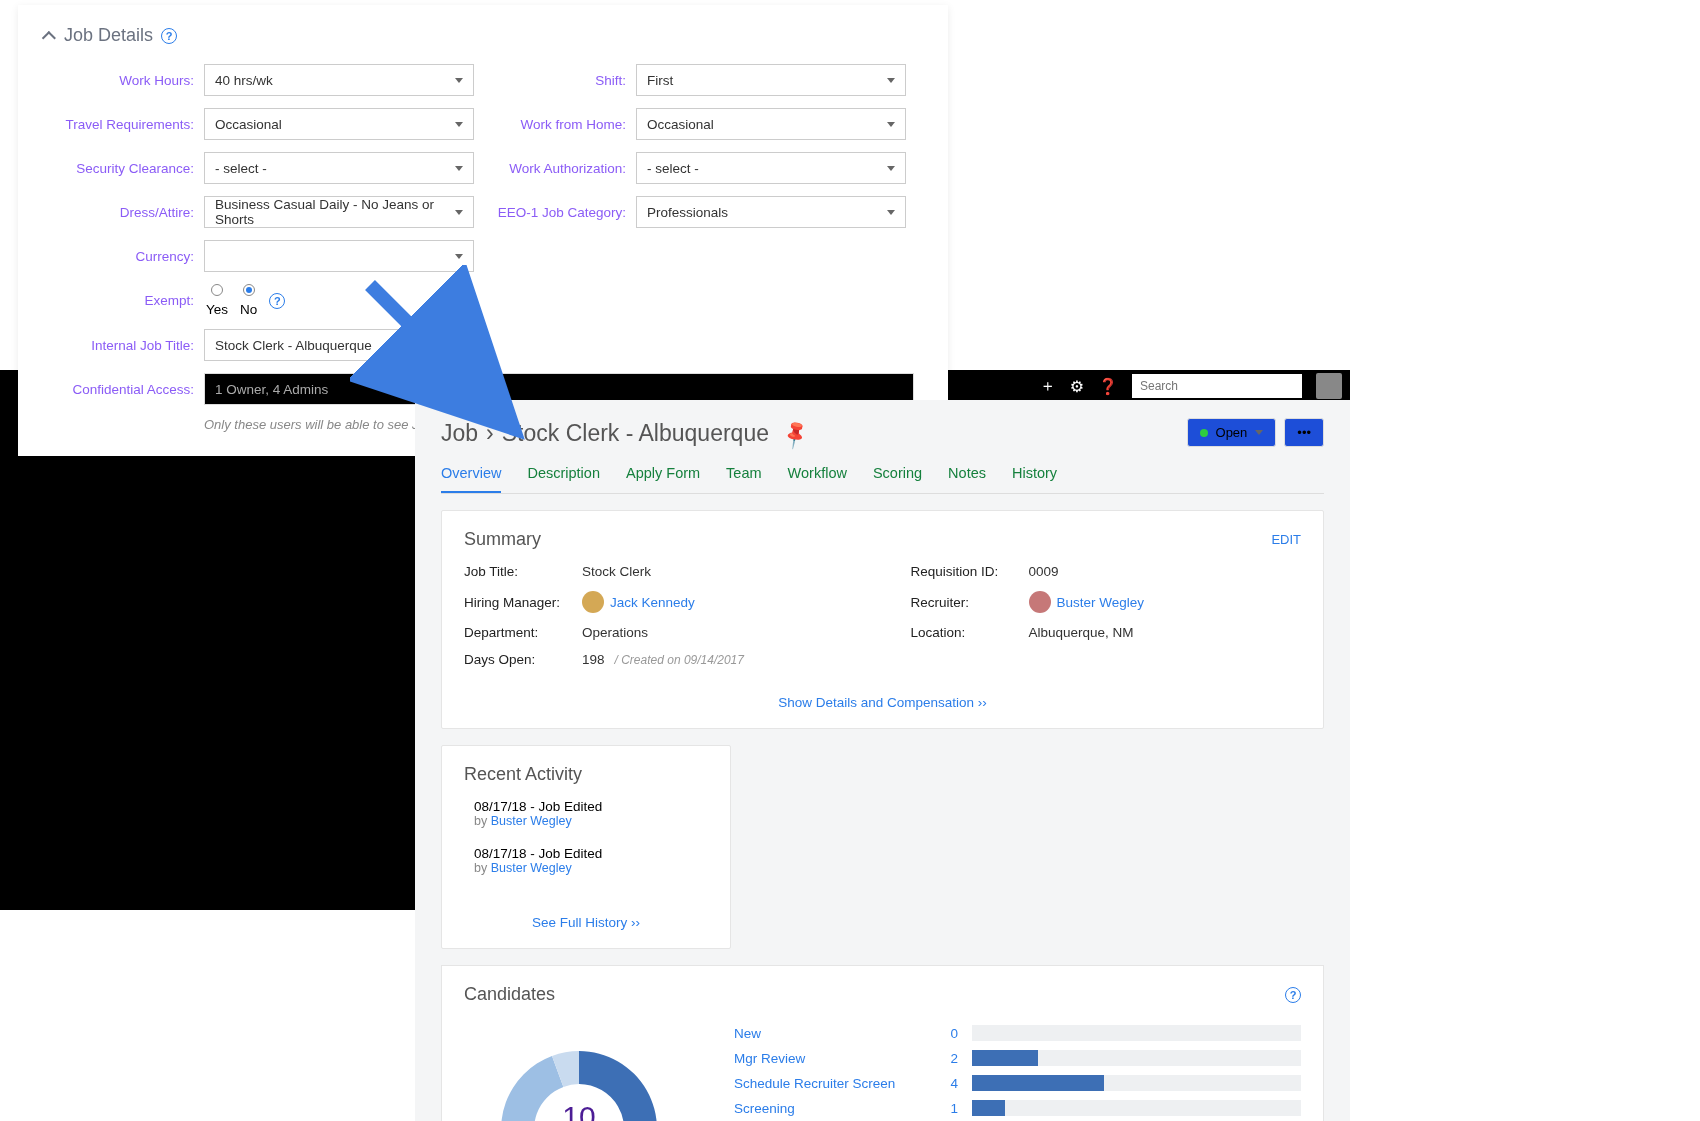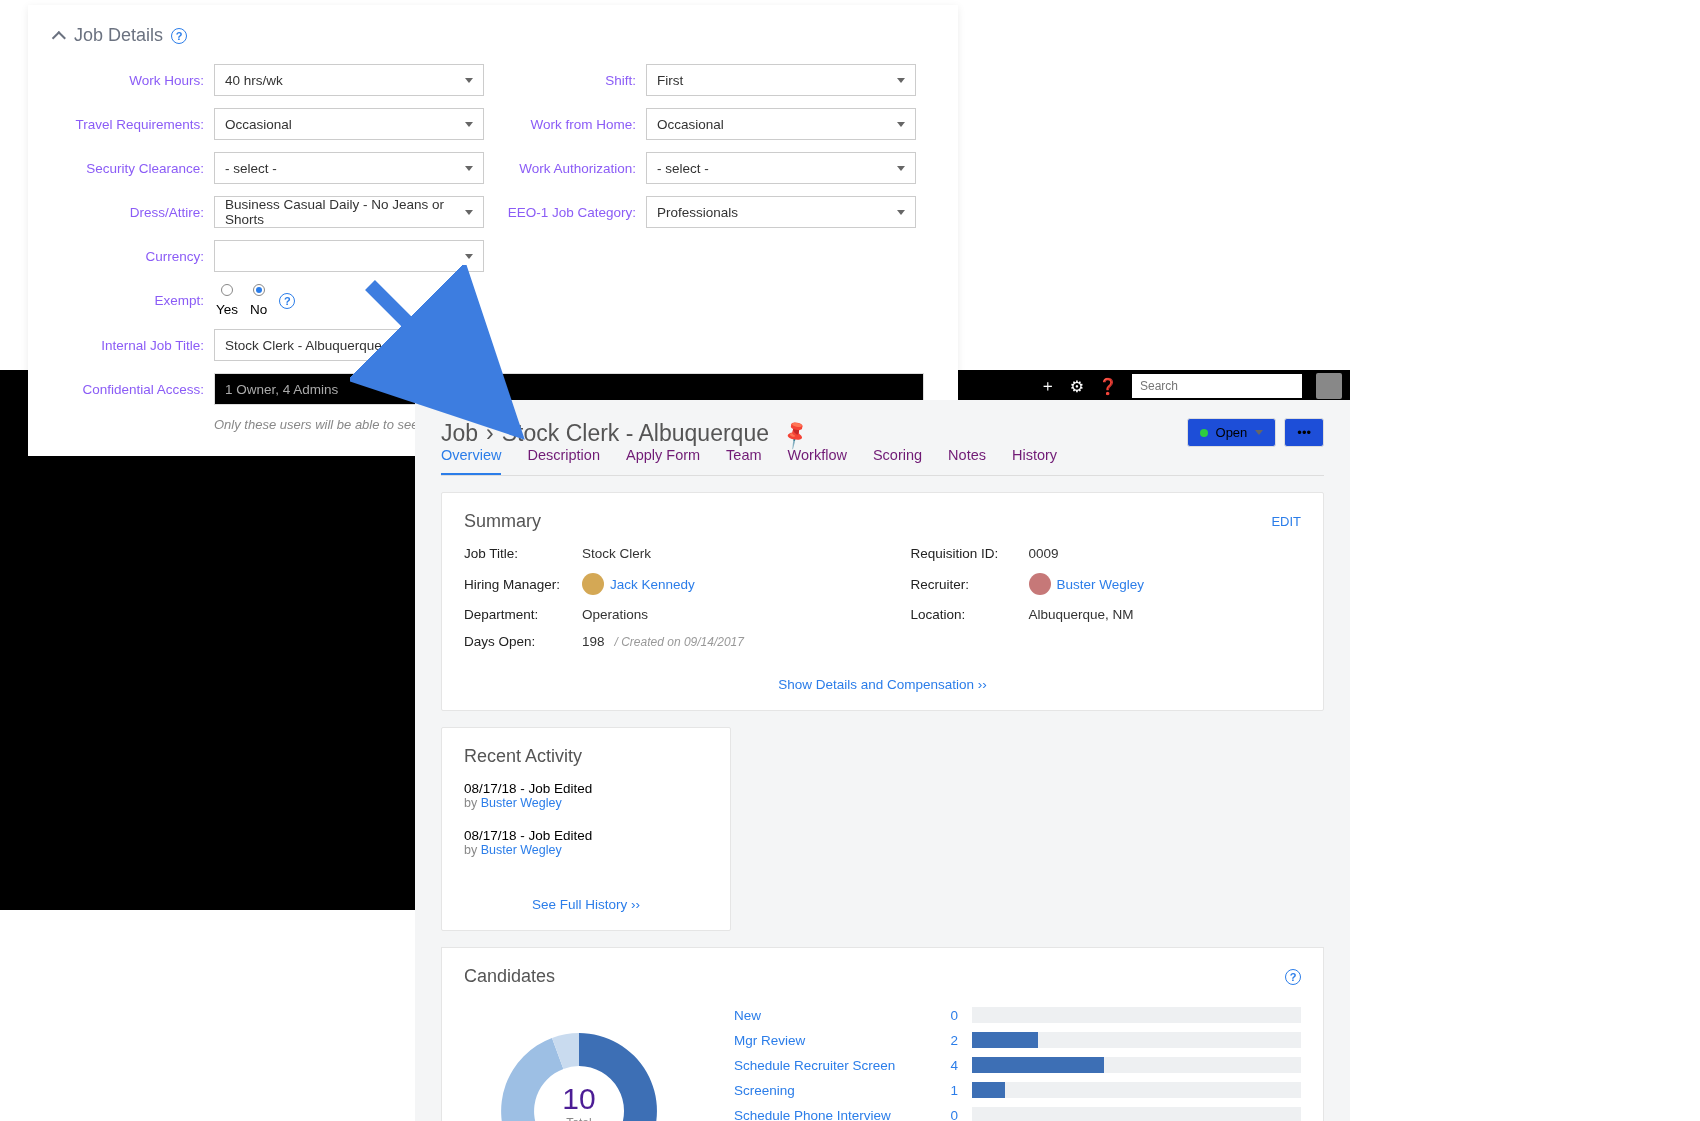--- a/index.html
+++ b/index.html
@@ -7,7 +7,7 @@
 
 
 .panel-top {
-  position: absolute; left: 28px; top: 5px; width: 930px;
+  position: absolute; left: 18px; top: 5px; width: 930px;
   background: #fff; padding: 20px 28px 24px 28px;
   box-shadow: 0 2px 8px rgba(0,0,0,0.08);
   z-index: 3;

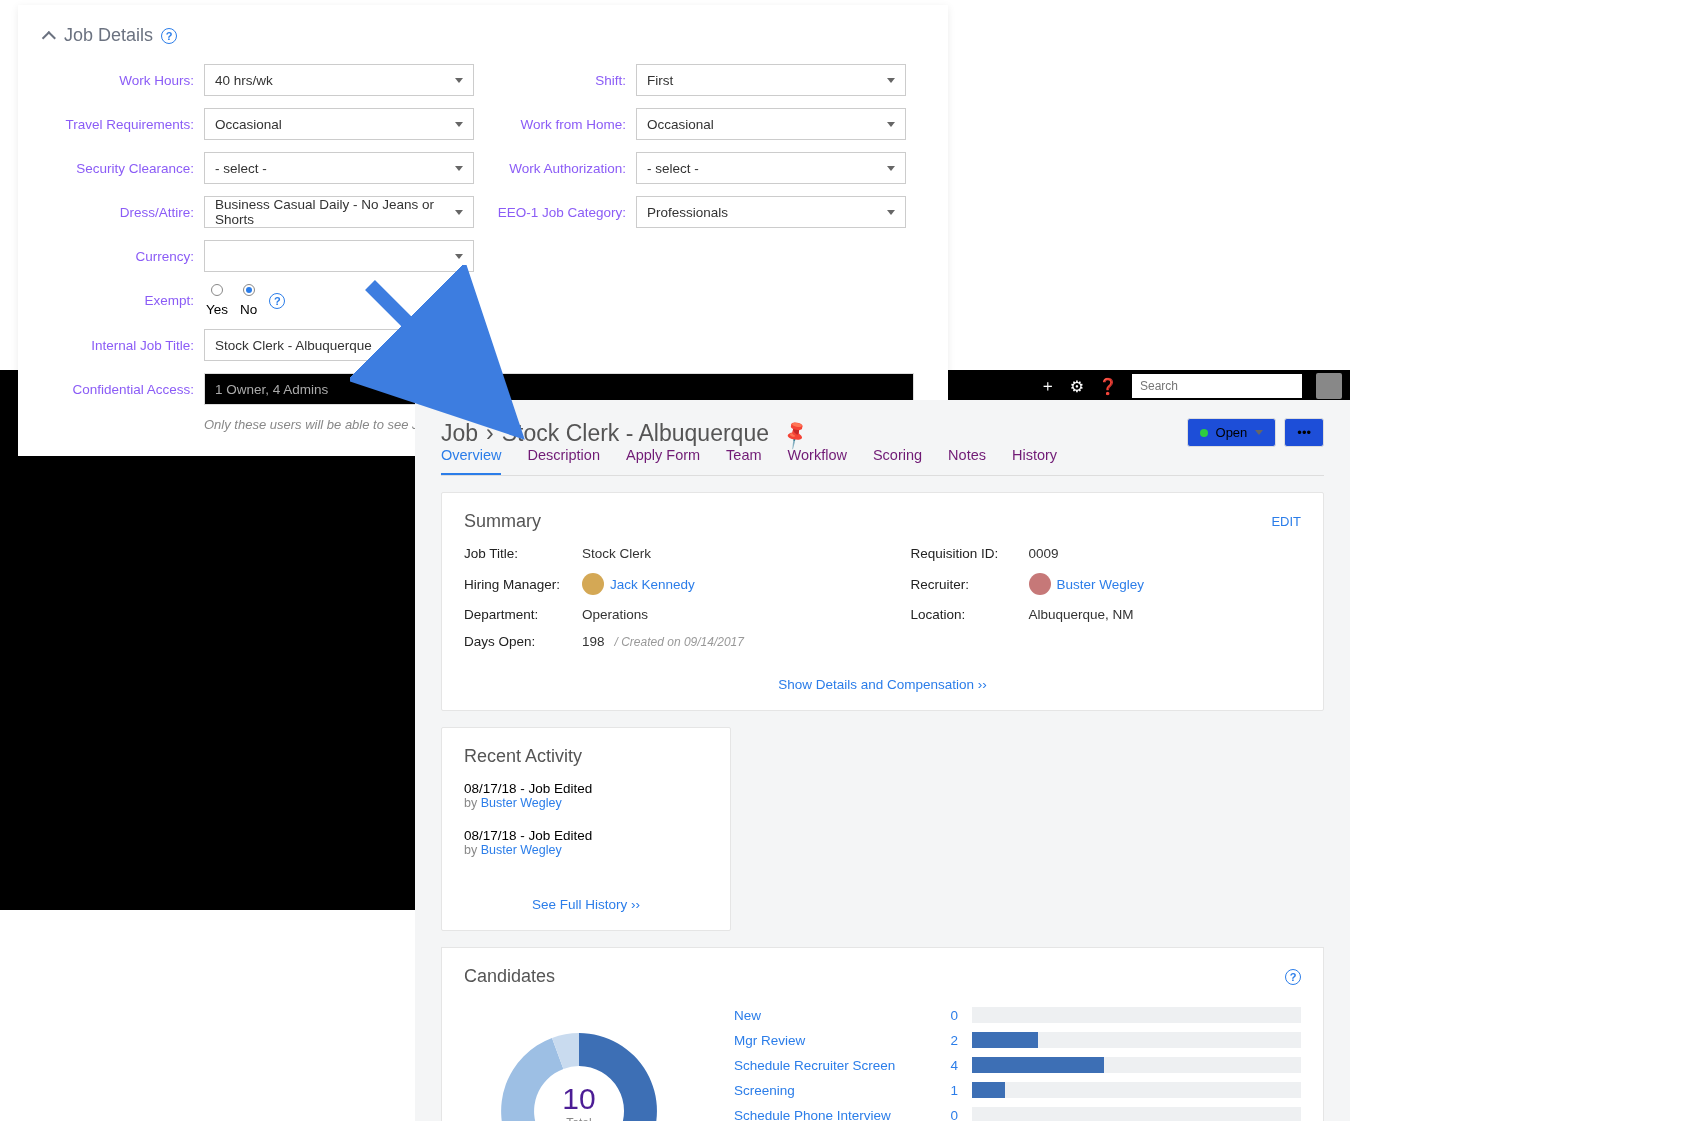--- a/index.html
+++ b/index.html
@@ -53,7 +53,7 @@
   position:absolute; left:415px; top:400px; width:935px; background:#f4f5f6;
   z-index:4; padding:20px 26px 0 26px;
 }
-.breadcrumb { display:flex; align-items:center; gap:8px; font-size:23px; color:#555; }
+.breadcrumb { display:flex; align-items:center; gap:8px; font-size:23px; color:#555; margin-bottom:18px; }
 .breadcrumb .bc-title { color:#555; }
 .pin-icon { color:#bbb; font-size:20px; cursor:pointer; transform:rotate(-35deg); margin-left:6px; }
 .header-actions { position:absolute; right:26px; top:18px; display:flex; gap:8px; }

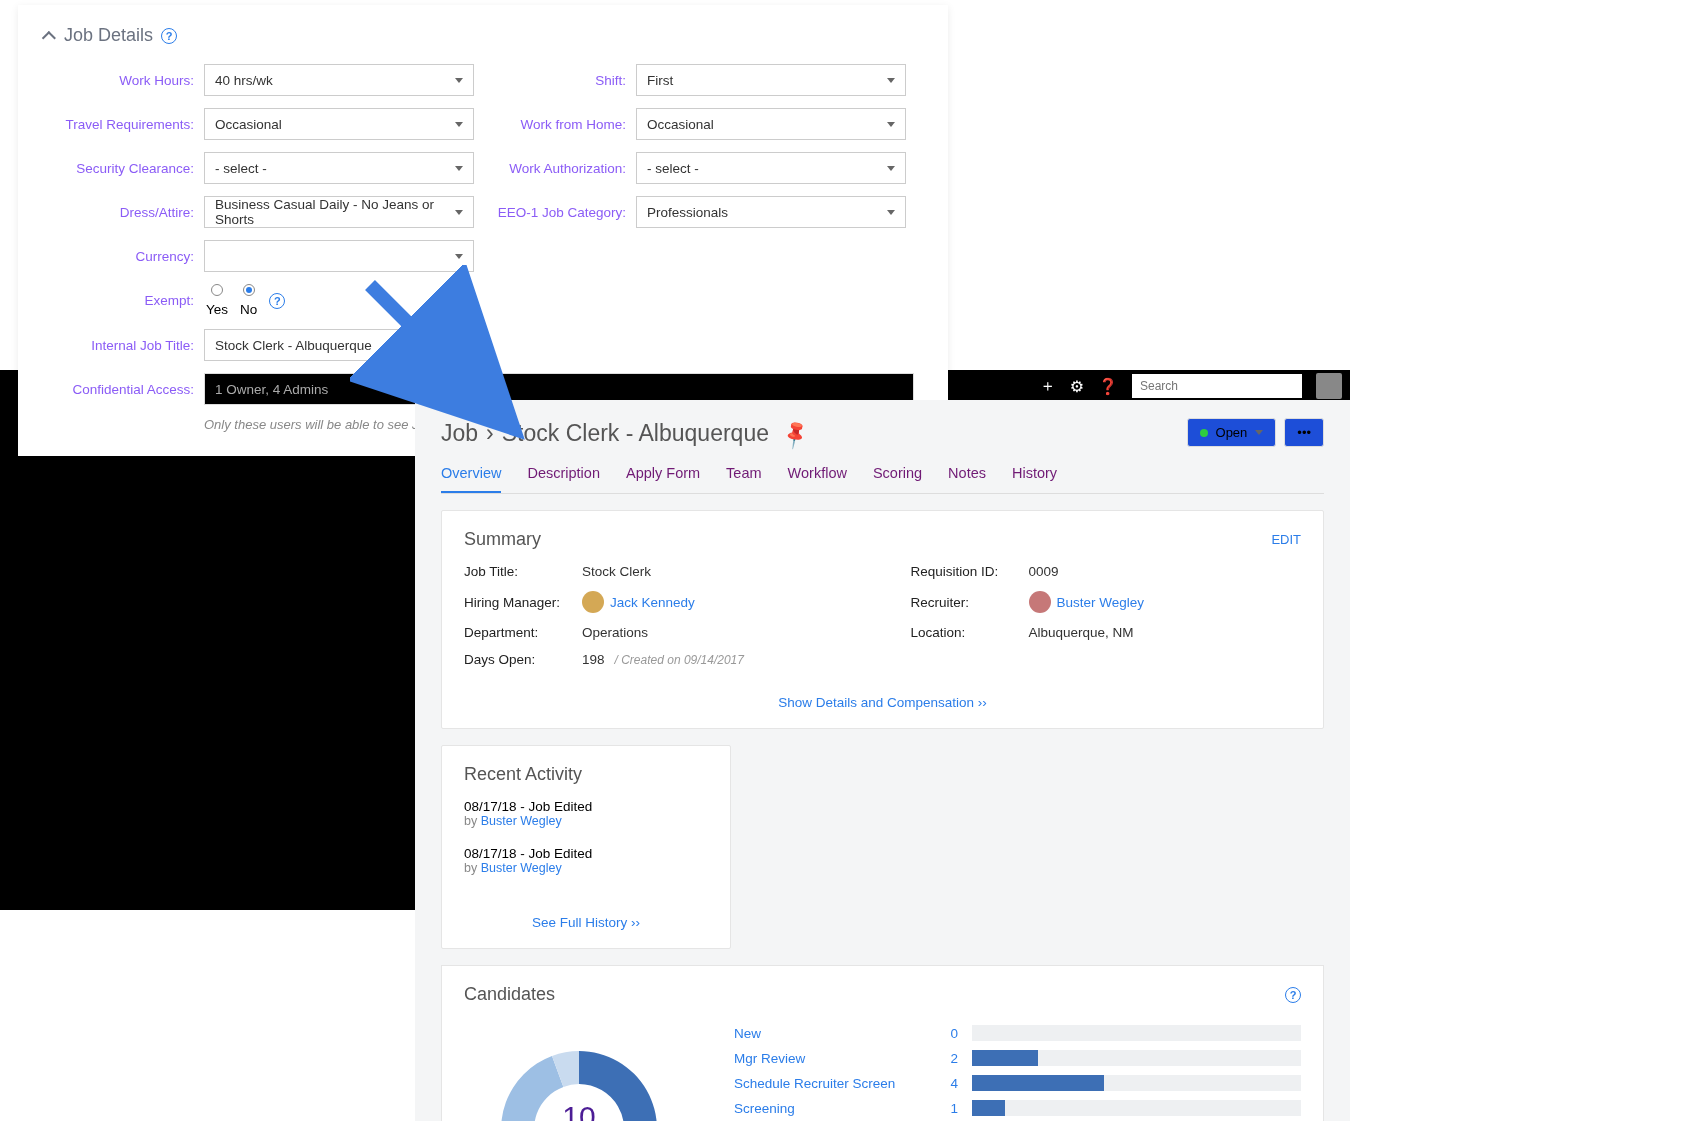--- a/index.html
+++ b/index.html
@@ -61,7 +61,7 @@
 .status-dot { width:8px; height:8px; border-radius:50%; background:#2ecc40; }
 .btn-caret::after { content:""; width:0; height:0; border-left:4px solid transparent; border-right:4px solid transparent; border-top:5px solid #666; }
 .tabs { display:flex; gap:26px; border-bottom:1px solid #ddd; margin-bottom:16px; }
-.tab { font-size:14.5px; color:#701a75; padding-bottom:10px; cursor:pointer; }
+.tab { font-size:14.5px; color:#15803d; padding-bottom:10px; cursor:pointer; }
 .tab.active { color:#2b7de9; border-bottom:2px solid #2b7de9; }
 
 .content-row { display:flex; gap:16px;flex-direction:column; }

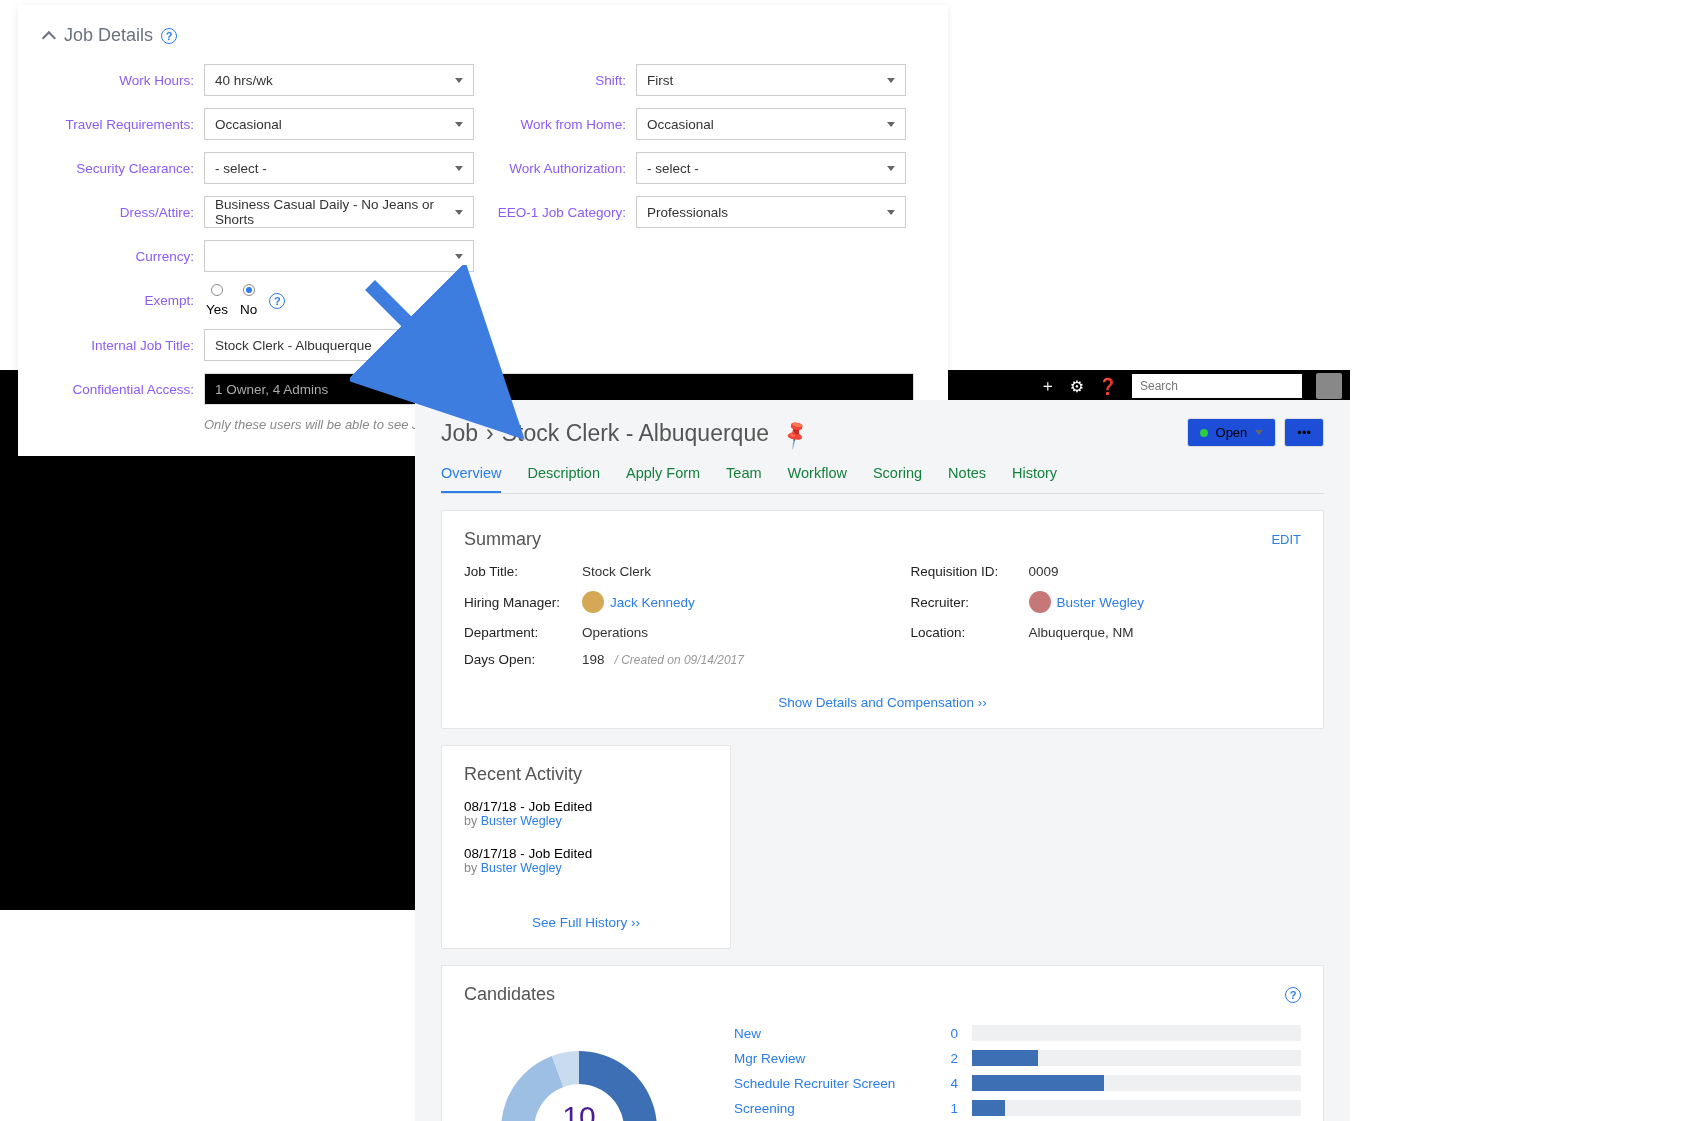--- a/index.html
+++ b/index.html
@@ -81,7 +81,7 @@
 .muted { color:#999; font-style:italic; font-size:12px; }
 .show-link { text-align:center; margin-top:28px; color:#2b7de9; font-size:13.5px; cursor:pointer; }
 
-.activity-item { margin-bottom:18px; font-size:13.5px; }
+.activity-item { margin-bottom:18px; font-size:13.5px;margin-left:10px; }
 .activity-by { font-size:12.5px; color:#888; }
 .activity-by a { color:#2b7de9; text-decoration:none; cursor:pointer; }
 

